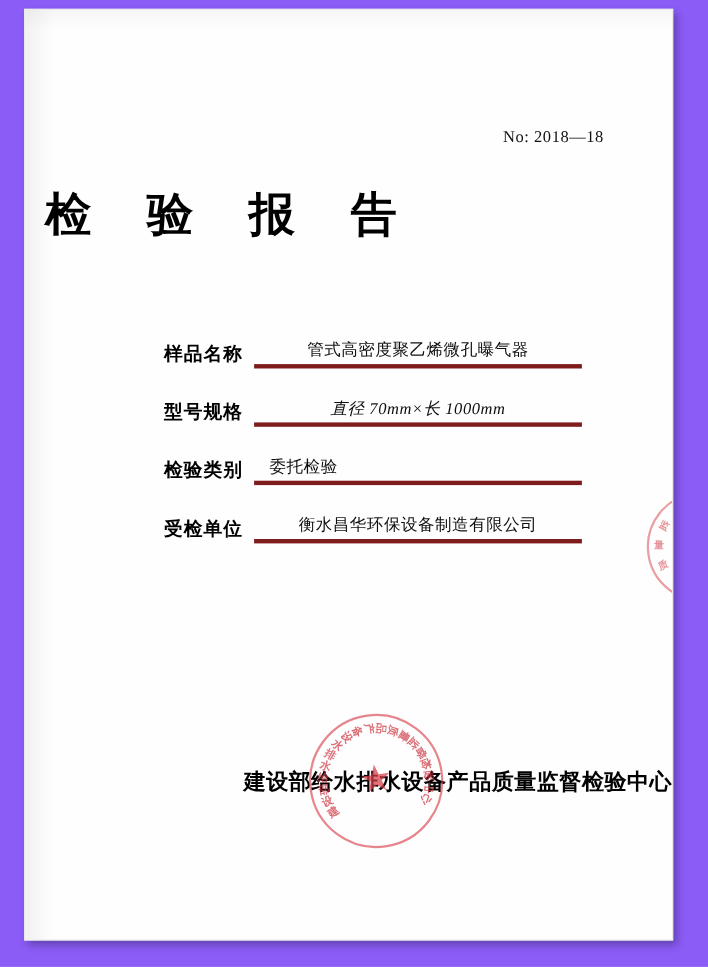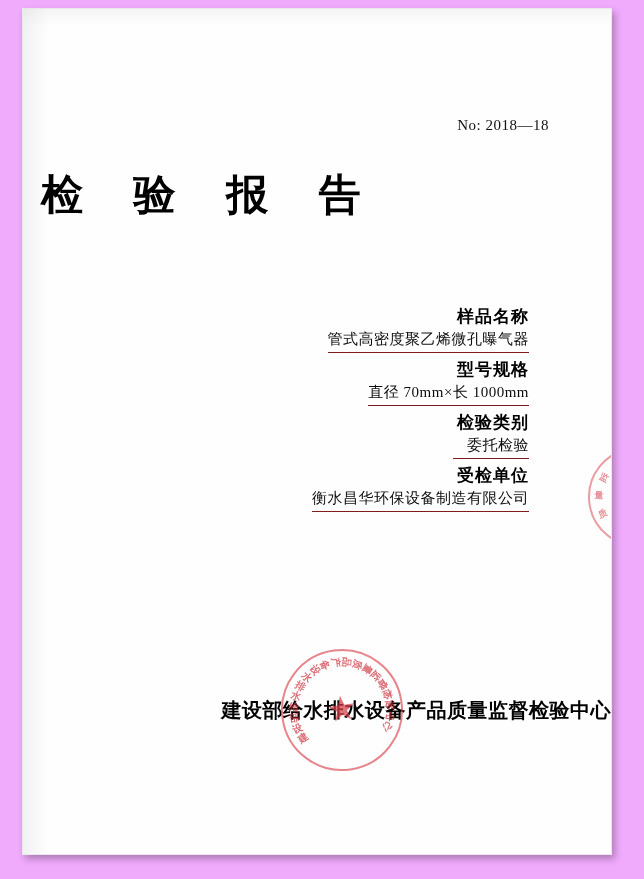--- a/index.html
+++ b/index.html
@@ -20,7 +20,7 @@
     position: absolute;
     left: 0; top: 0;
     width: 644px; height: 879px;
-    background: #f0abfc;
+    background: #8b5cf6;
   }
 
   

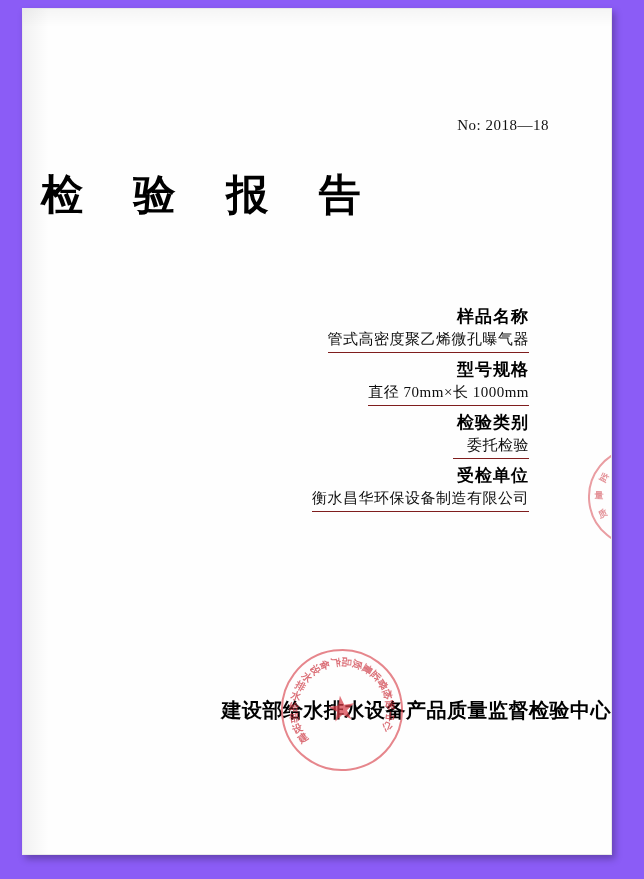--- a/index.html
+++ b/index.html
@@ -90,7 +90,6 @@
     align-items: flex-end;
     margin-bottom: 23px;
     height: 30px;
-    flex-direction: column;
   }
   .field-label {
     font-size: 17px;

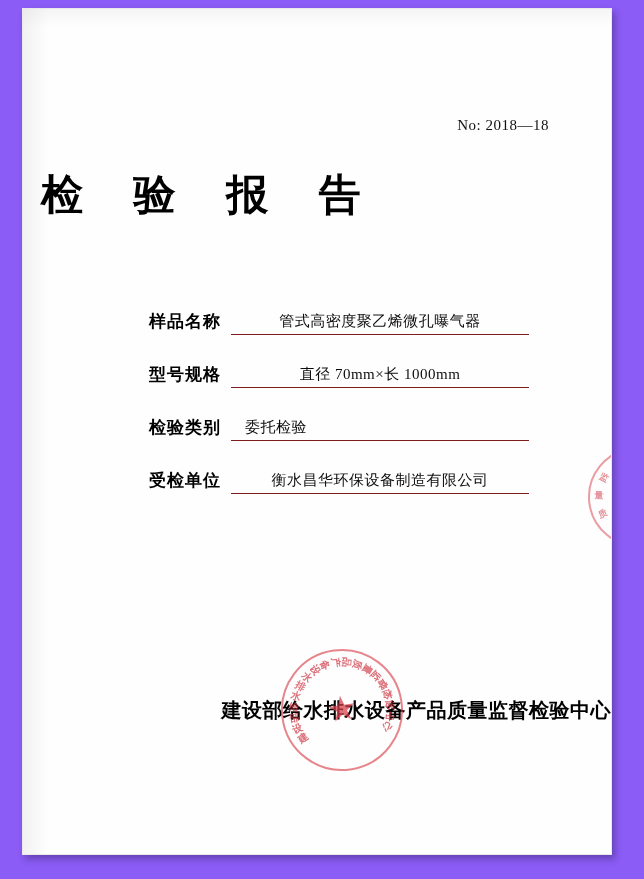--- a/index.html
+++ b/index.html
@@ -103,7 +103,7 @@
   .field-value-wrap {
     flex: 1;
     margin-left: 10px;
-    border-bottom: 1px solid #7f1d1d;
+    border-bottom: 4px solid #7f1d1d;
     text-align: center;
     padding-bottom: 3px;
   }

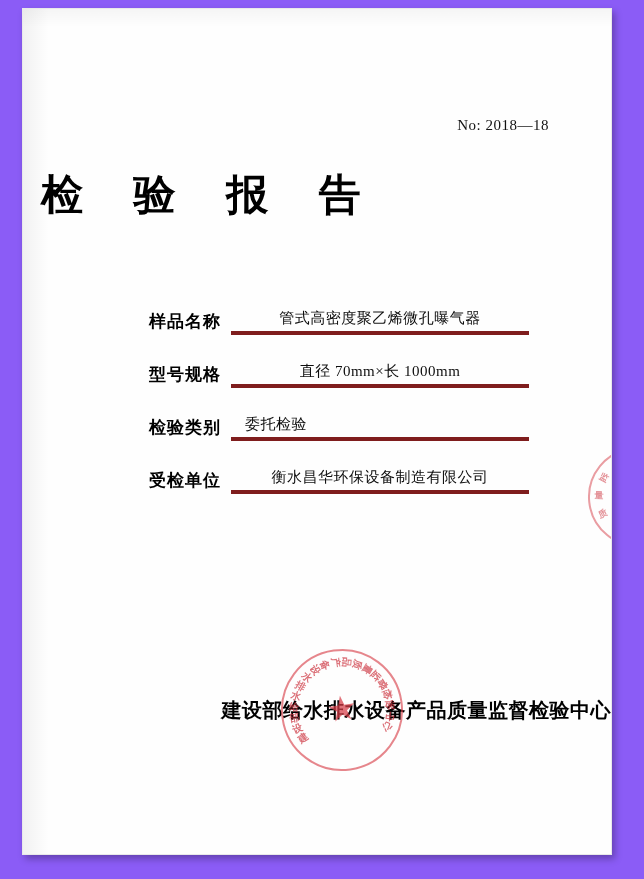--- a/index.html
+++ b/index.html
@@ -115,6 +115,7 @@
   }
   .field-value.serif-mix {
     font-family: "Liberation Serif", "DejaVu Sans", serif;
+    font-style: italic;
   }
 
   

